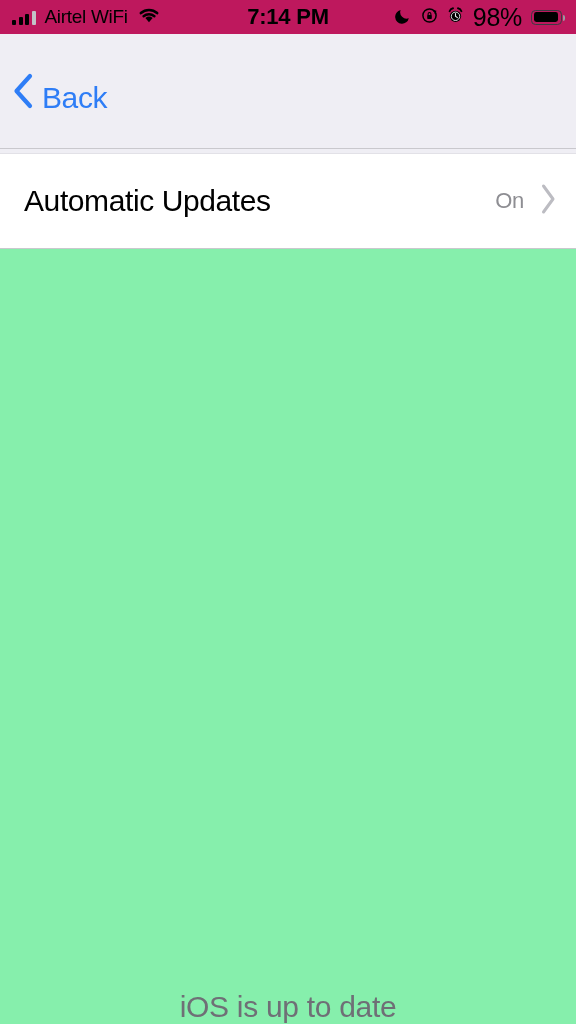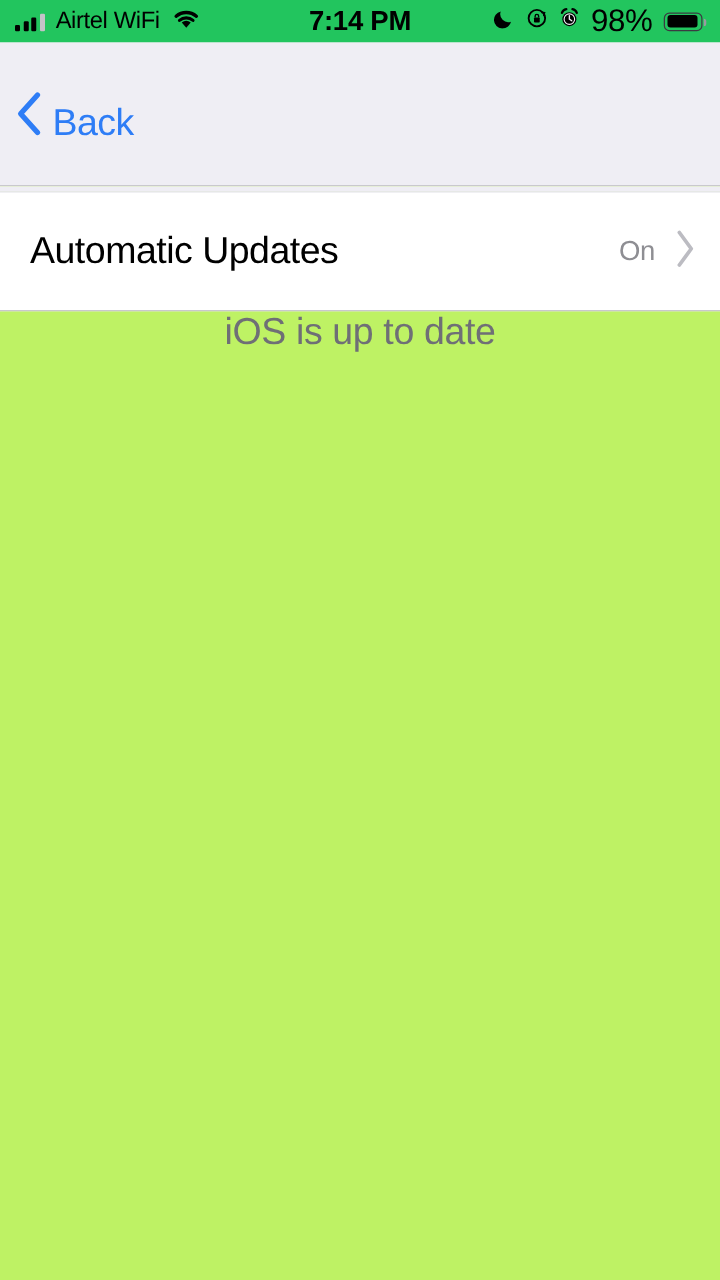--- a/index.html
+++ b/index.html
@@ -27,7 +27,7 @@
   .status-bar {
     height: 34px;
     flex: 0 0 34px;
-    background: #22c55e;
+    background: #be185d;
     display: flex;
     align-items: center;
     padding: 0 14px 0 12px;

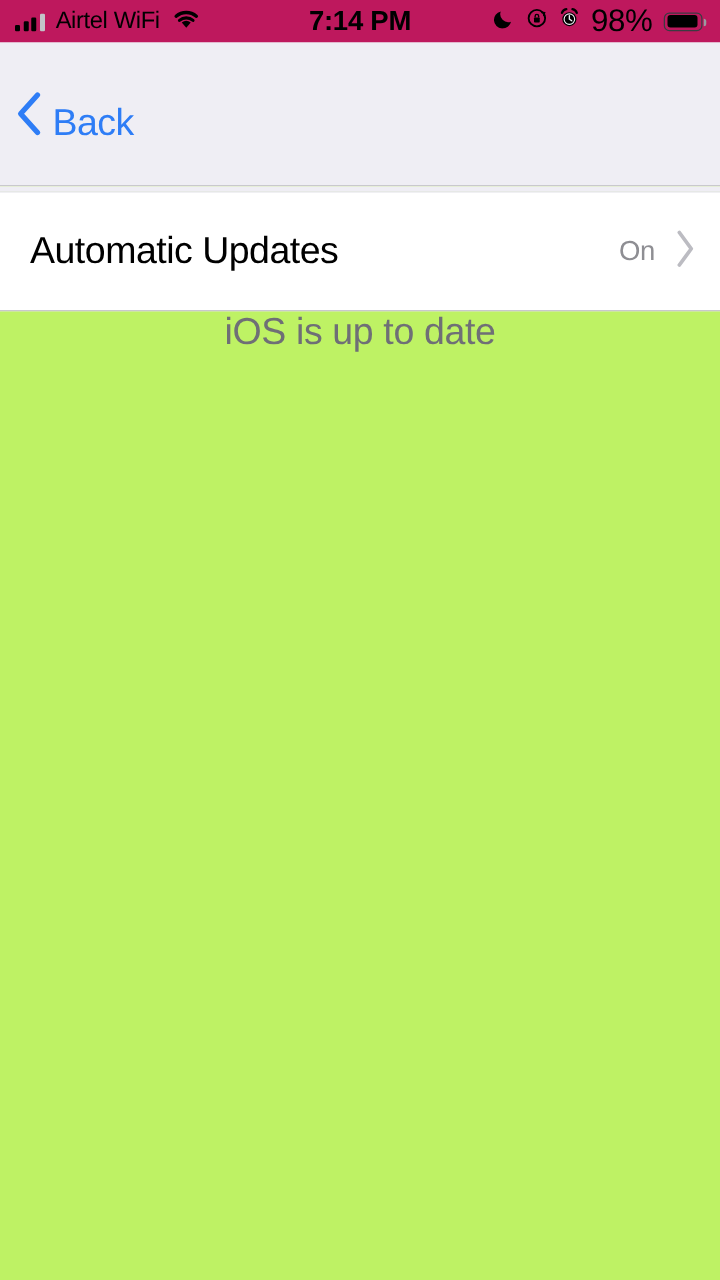--- a/index.html
+++ b/index.html
@@ -168,7 +168,7 @@
   .content {
     flex: 1 1 auto;
     position: relative;
-    background: #bef264;
+    background: #86efac;
     display: flex;
     flex-direction: column;
   }

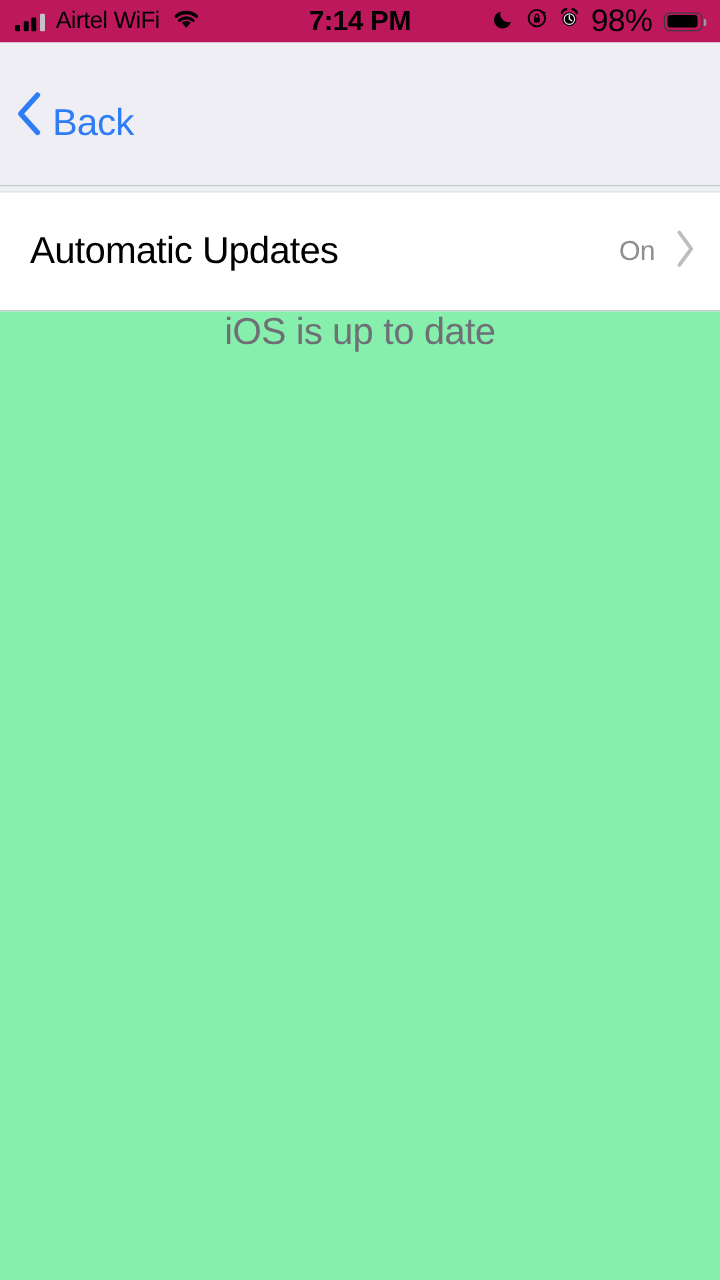--- a/index.html
+++ b/index.html
@@ -204,9 +204,8 @@
   .status-message-area {
     flex: 1 1 auto;
     display: flex;
-    align-items: flex-start;
+    align-items: flex-end;
     justify-content: center;
-    padding-bottom: 110px;
     box-sizing: border-box;
   }
   .status-message {

